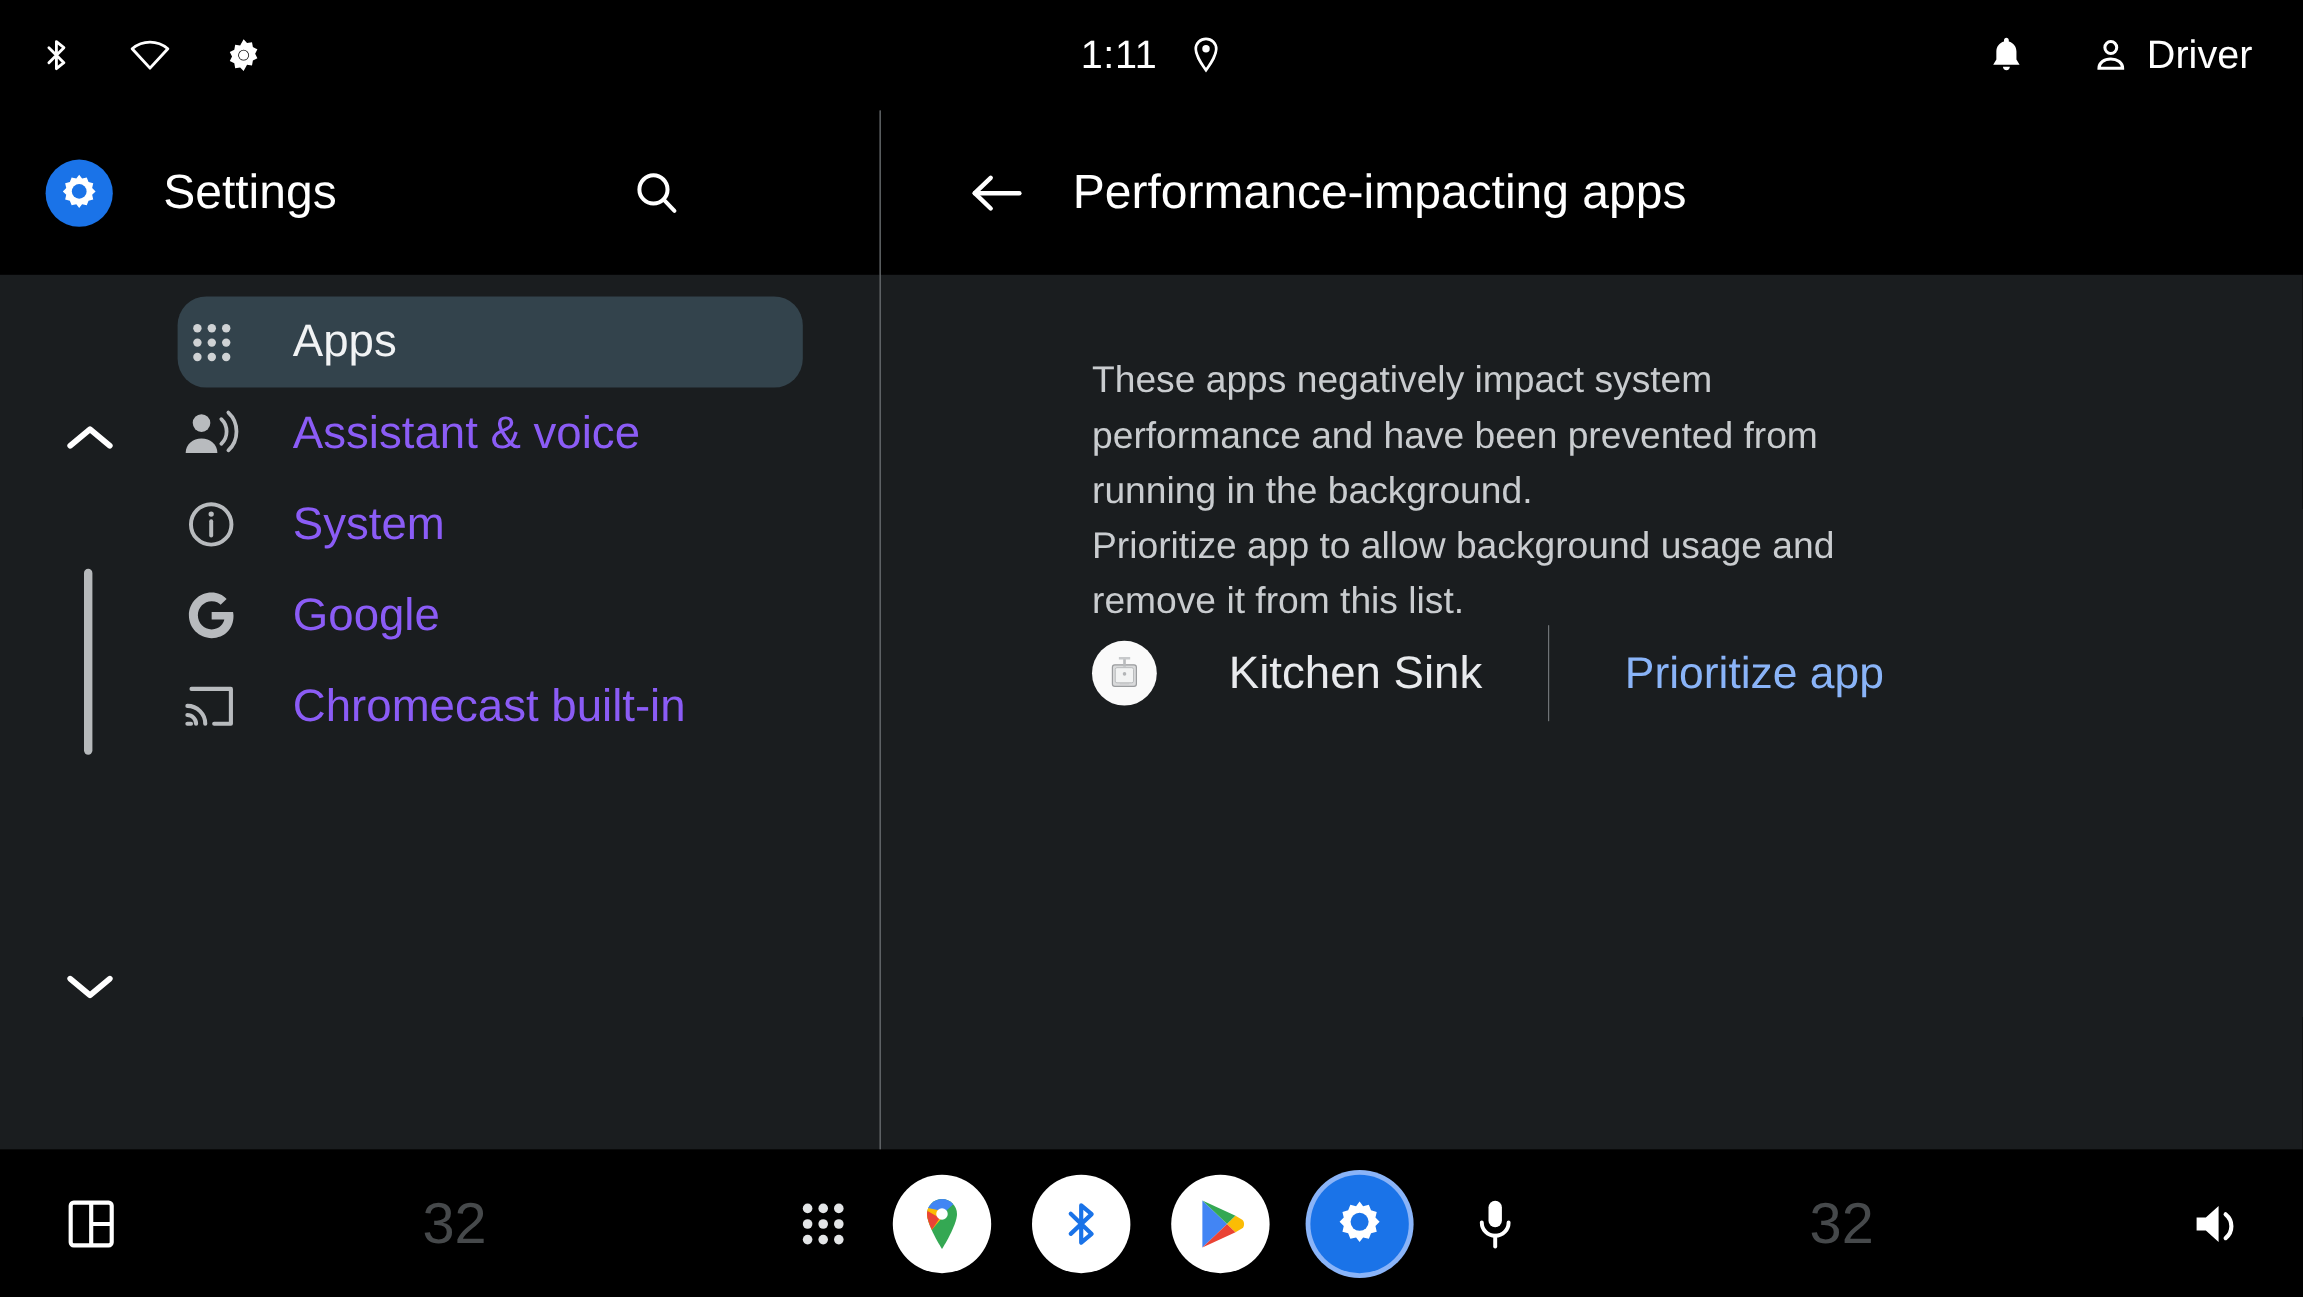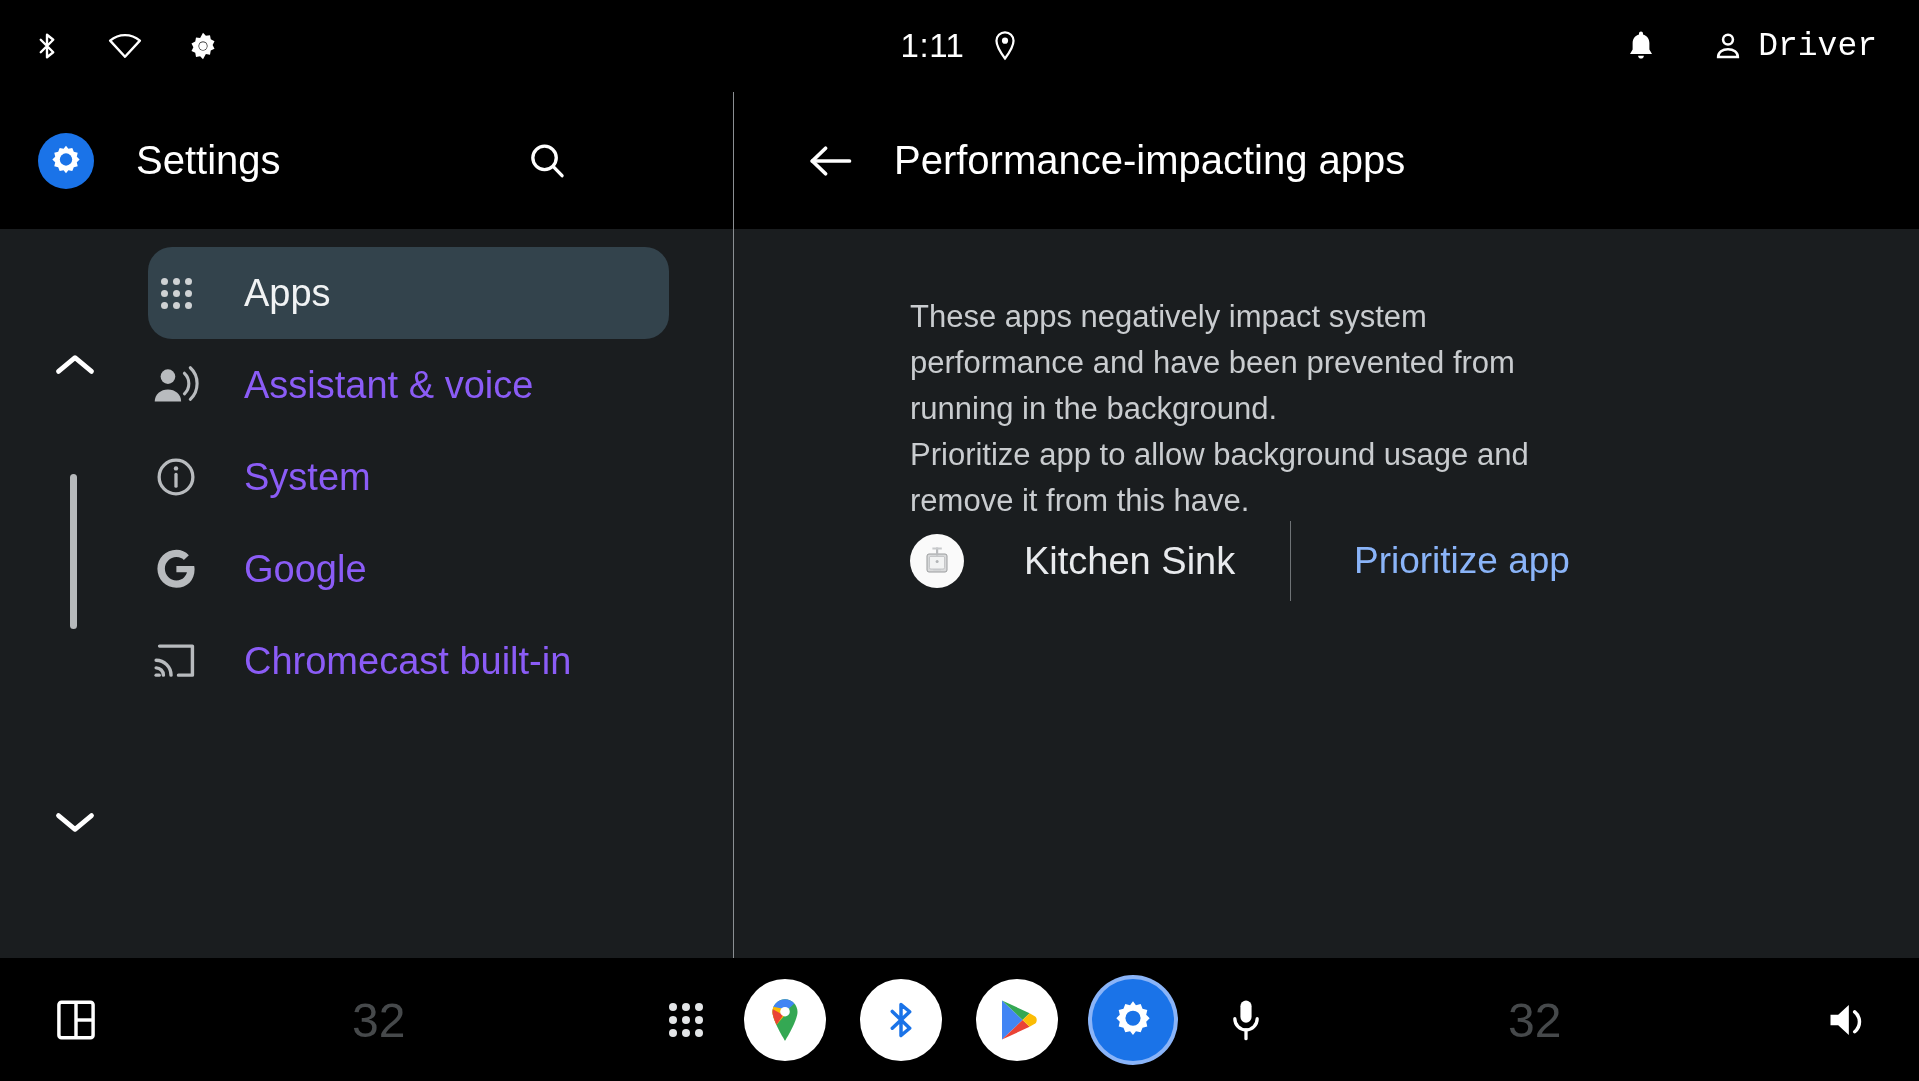--- a/index.html
+++ b/index.html
@@ -19,7 +19,7 @@
   }
   .sb-left { position:absolute; left:0; top:0; height:92px; display:flex; align-items:center; gap:46px; padding-left:32px; }
   .sb-center { position:absolute; left:0; right:0; top:0; height:92px; display:flex; align-items:center; justify-content:center; gap:28px; }
-  .sb-right { position:absolute; right:0; top:0; height:92px; display:flex; align-items:center; gap:56px; padding-right:42px;font-family:Liberation Mono, monospace; }
+  .sb-right { position:absolute; right:0; top:0; height:92px; display:flex; align-items:center; gap:56px; padding-right:42px; }
   .sb-icon { display:flex; align-items:center; justify-content:center; }
   .sb-time { font-size:33px; color:#fff; letter-spacing:.5px; font-weight:400; }
   .sb-user { display:flex; align-items:center; gap:14px; }

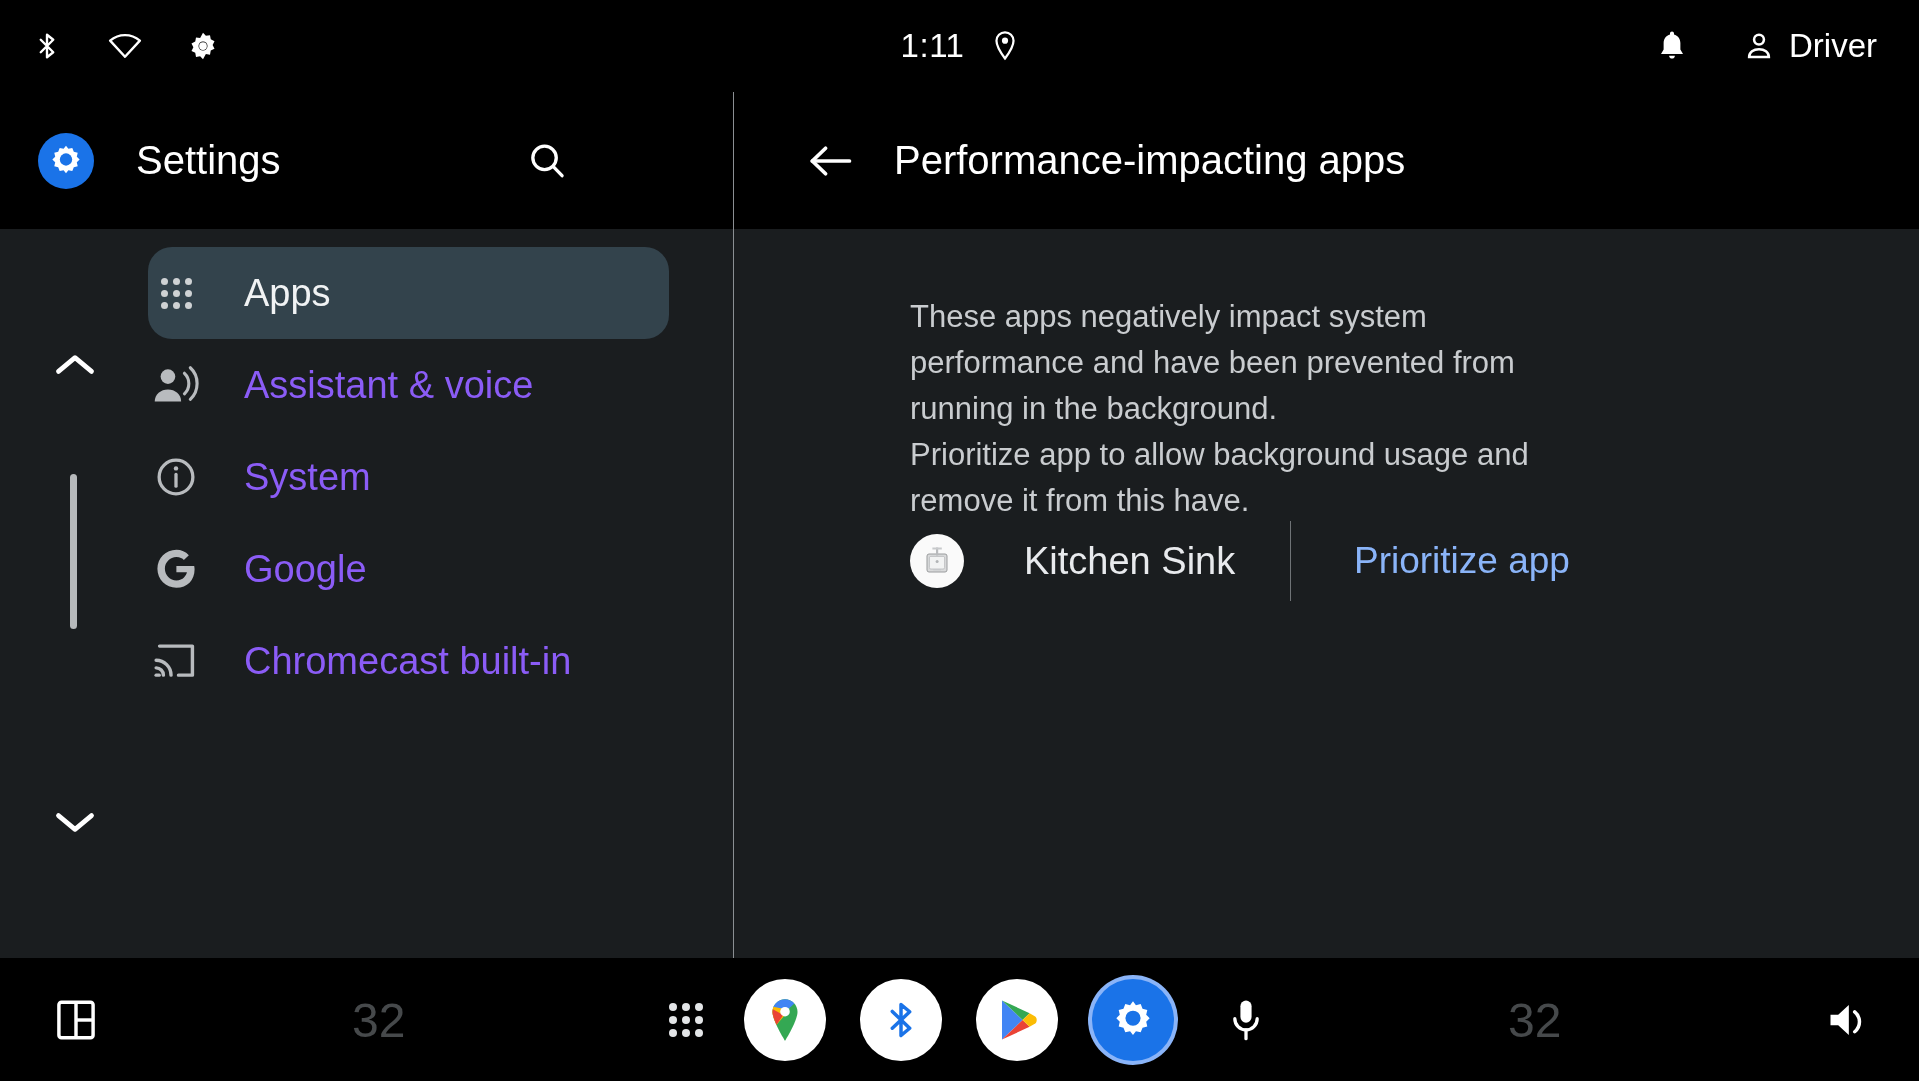--- a/index.html
+++ b/index.html
@@ -68,7 +68,7 @@
 
   .nav-item {
     position:relative; display:flex; align-items:center;
-    height:92px; margin:0 64px 0 148px;
+    height:76px; margin:0 64px 0 148px;
     border-radius:24px; cursor:pointer;
   }
   .nav-item.selected { background:#33434c; }

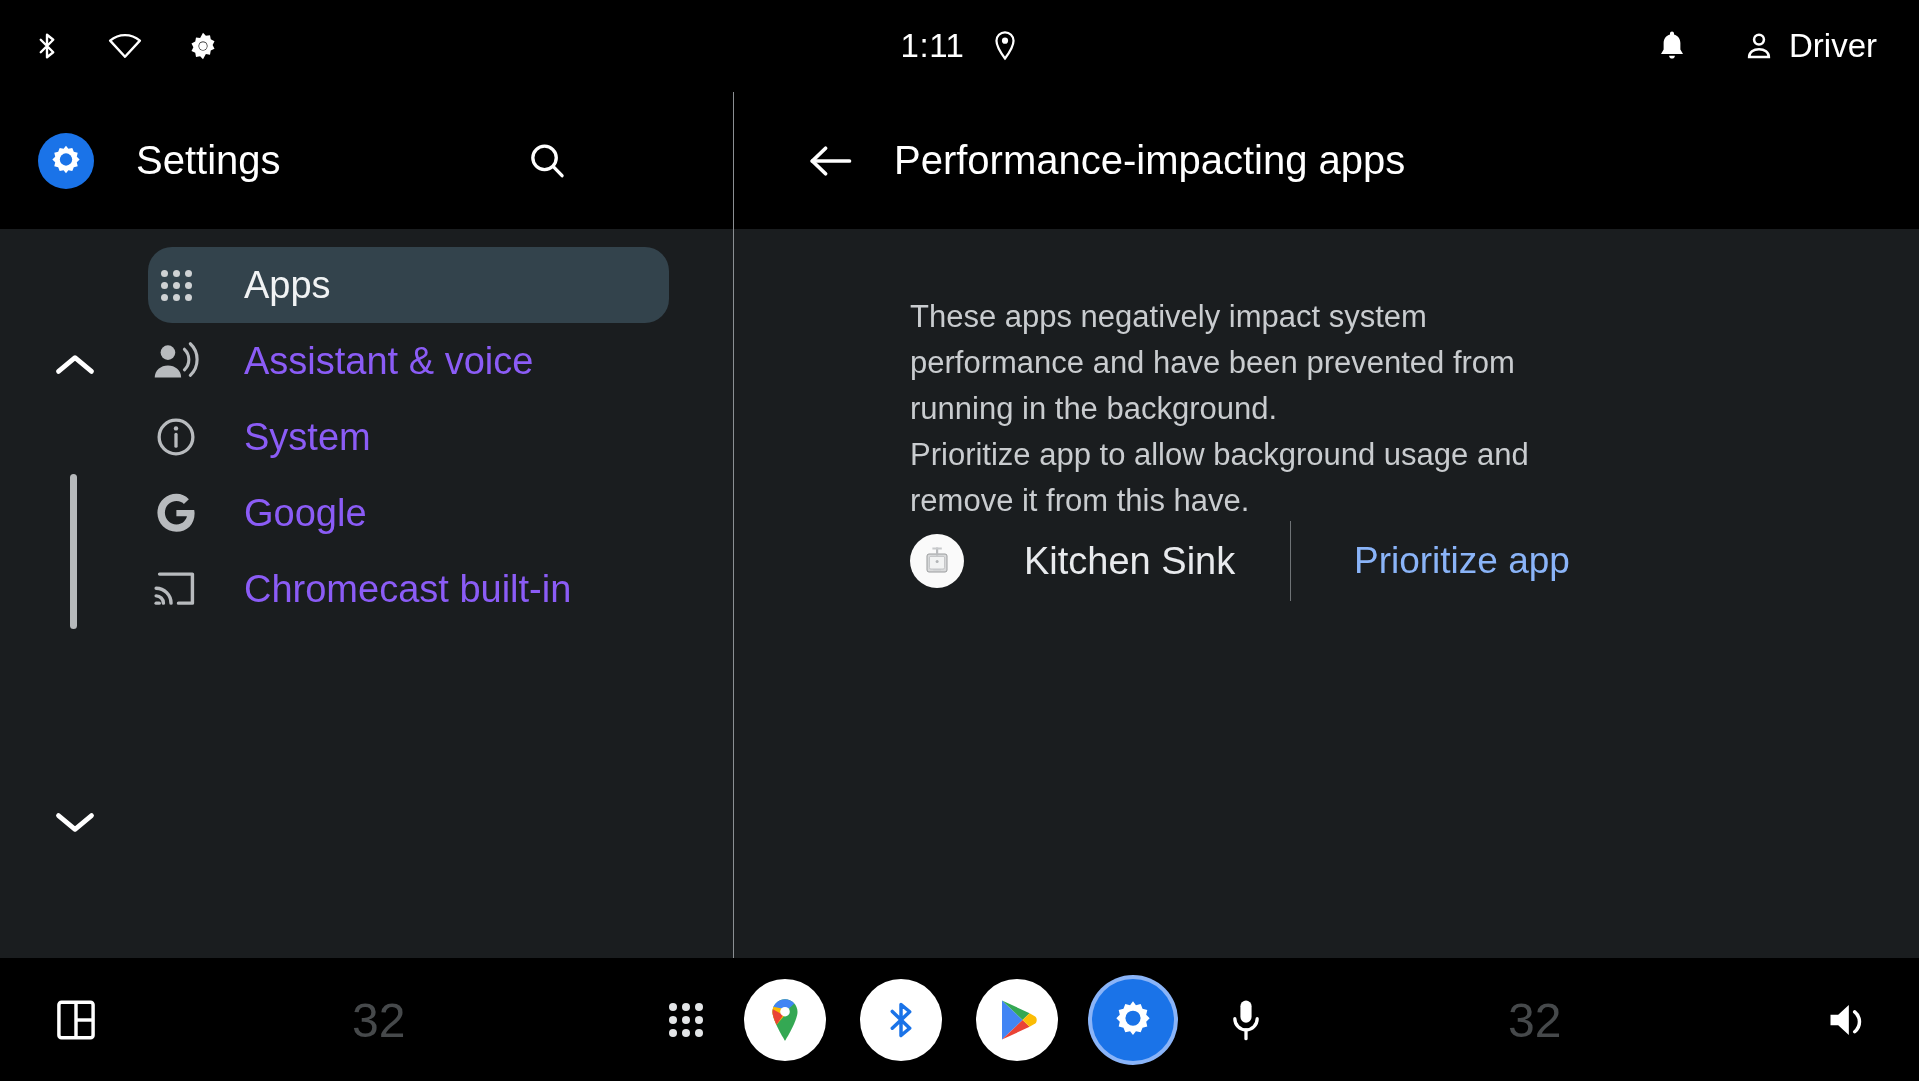--- a/index.html
+++ b/index.html
@@ -324,7 +324,7 @@
           <p>performance and have been prevented from</p>
           <p>running in the background.</p>
           <p>Prioritize app to allow background usage and</p>
-          <p>remove it from this have.</p>
+          <p>remove it from this list.</p>
         </div>
 
         <div class="app-row">

